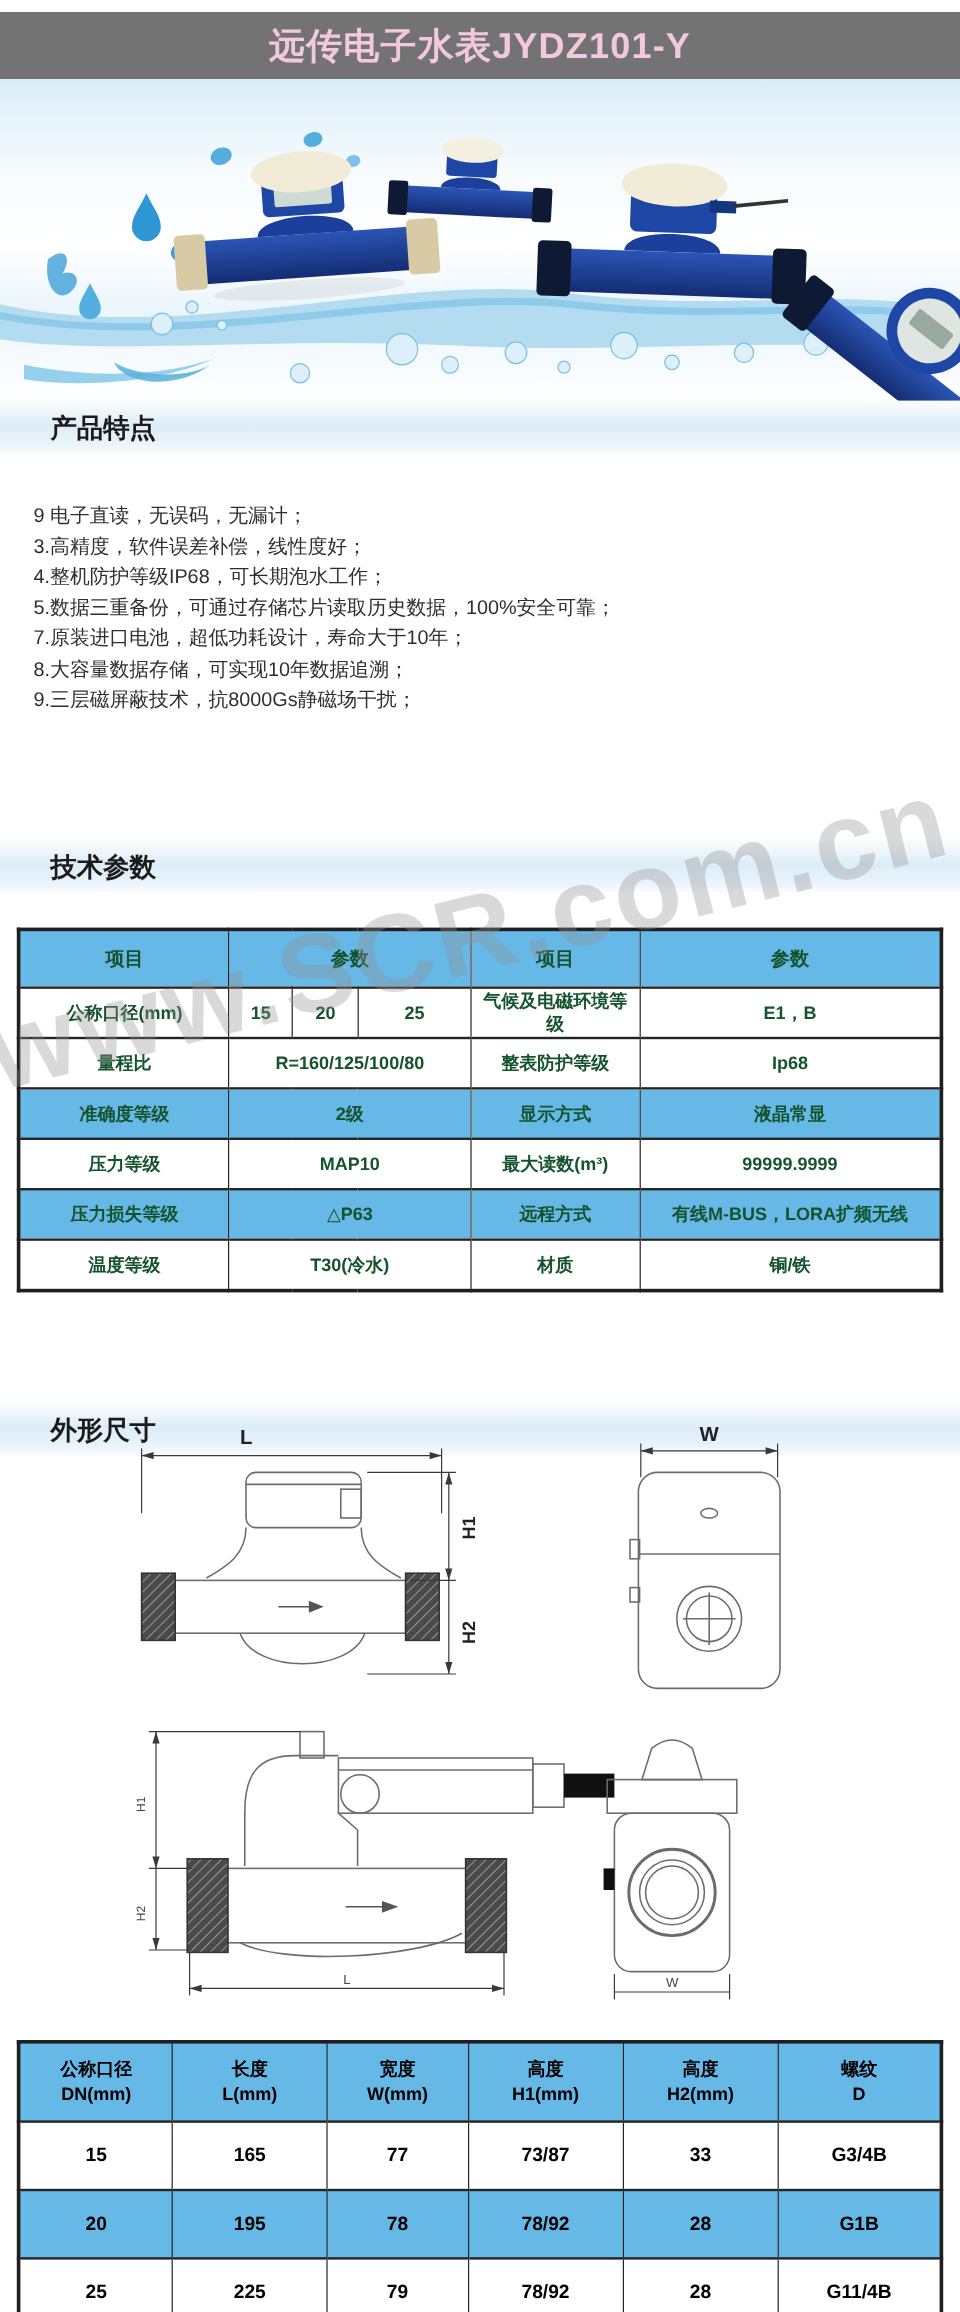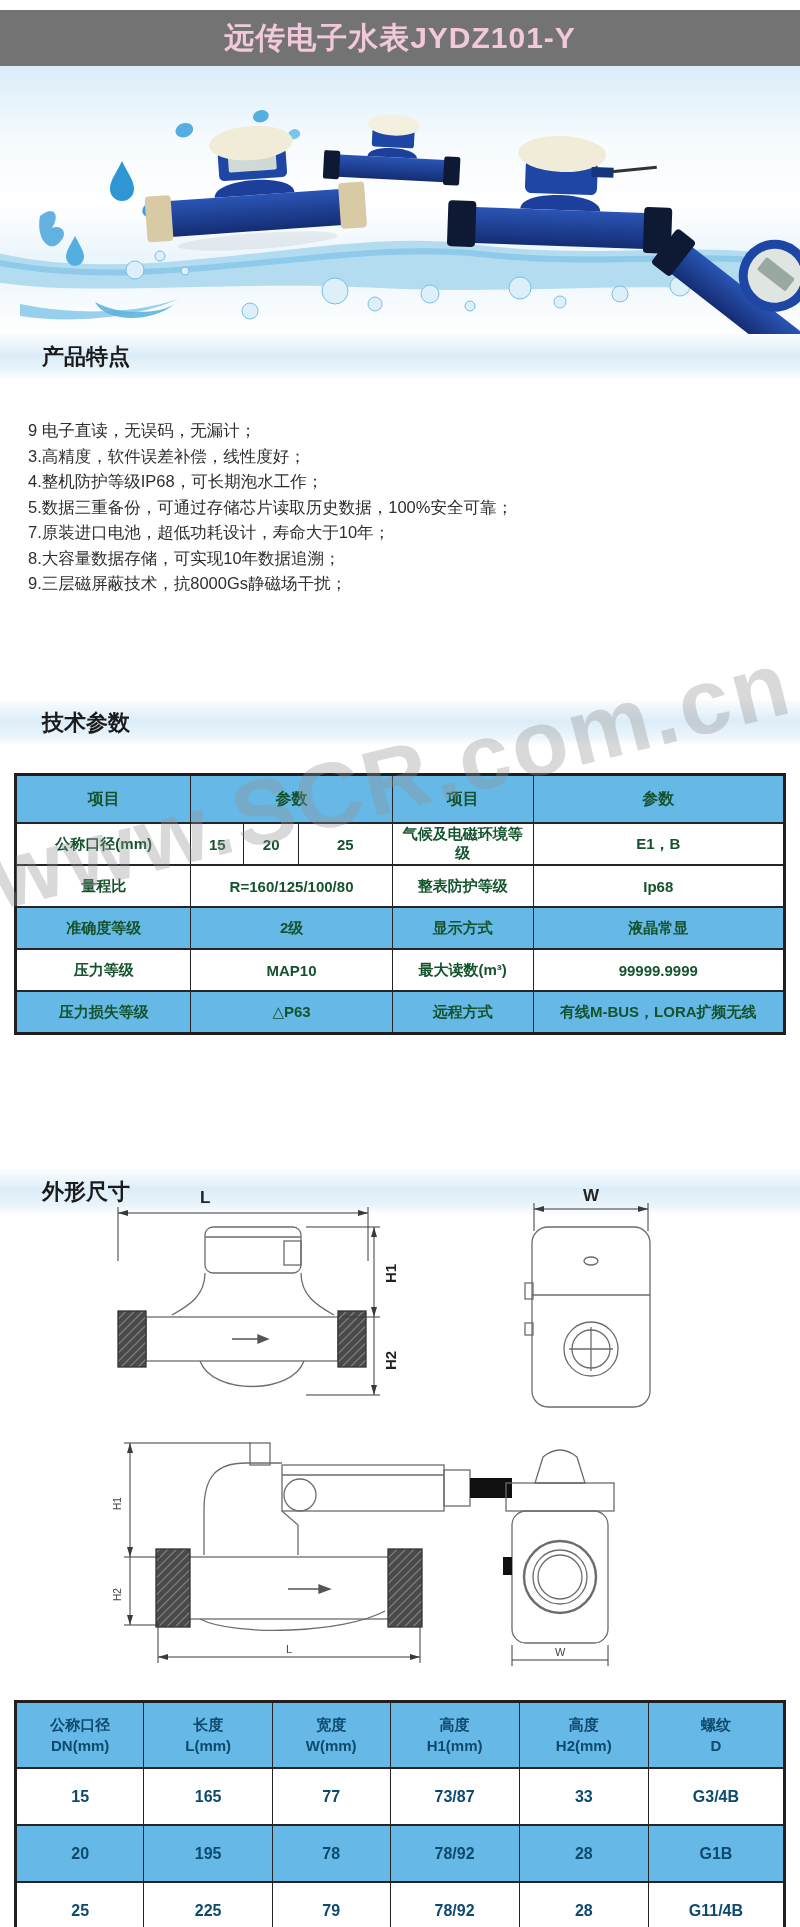--- a/index.html
+++ b/index.html
@@ -213,6 +213,12 @@
           <td>远程方式</td>
           <td>有线M-BUS，LORA扩频无线</td>
         </tr>
+        <tr class="white">
+          <td>温度等级</td>
+          <td colspan="3">T30(冷水)</td>
+          <td>材质</td>
+          <td>铜/铁</td>
+        </tr>
       </tbody>
     </table>
   </div>

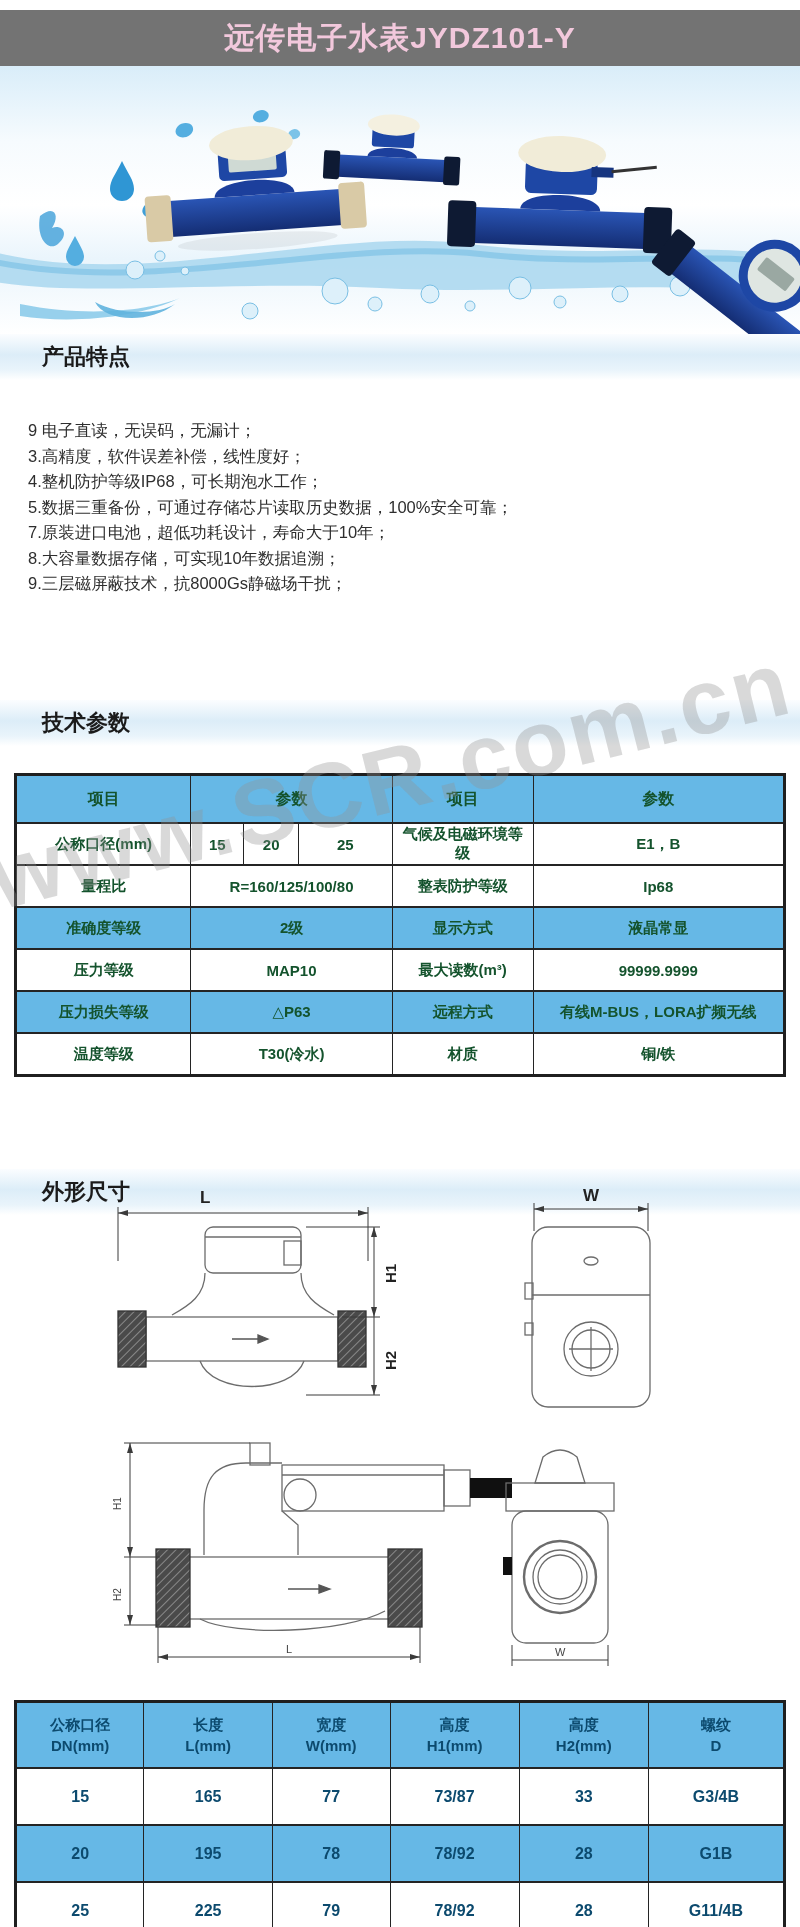--- a/index.html
+++ b/index.html
@@ -40,7 +40,7 @@
   .blue{background:#66b8e6;}
   .white{background:#ffffff;}
   .dim-table td{border:solid #242424;border-width:2px 1px;text-align:center;
-                font-weight:bold;color:#0c4a6e;}
+                font-weight:bold;color:#000000;}
   .dim-table tr.head td{height:62px;font-size:15px;line-height:21px;}
   .dim-table tr.data td{height:53px;font-size:16px;}
 

